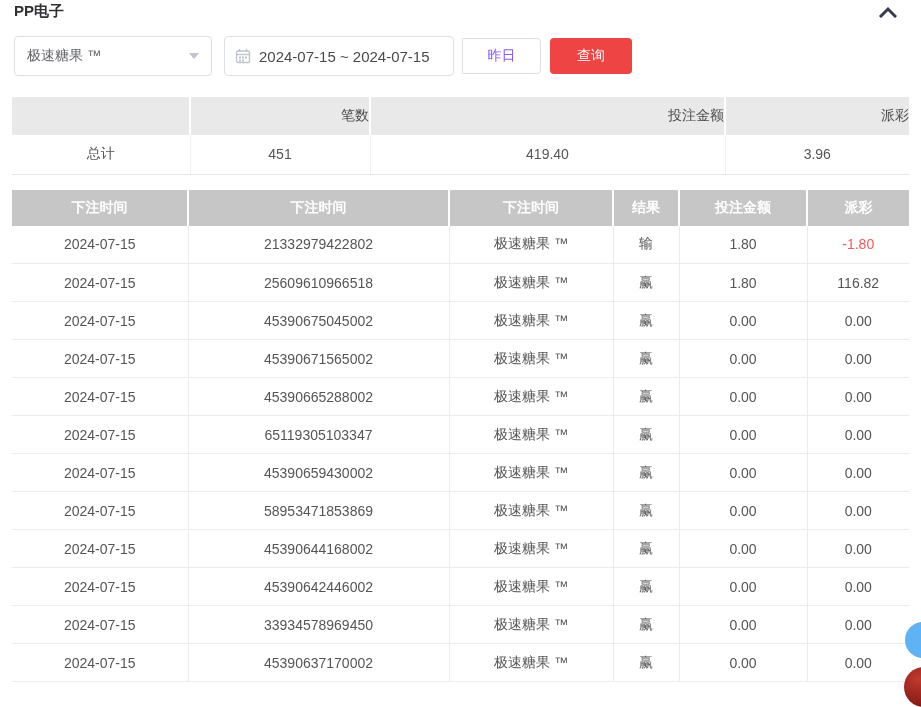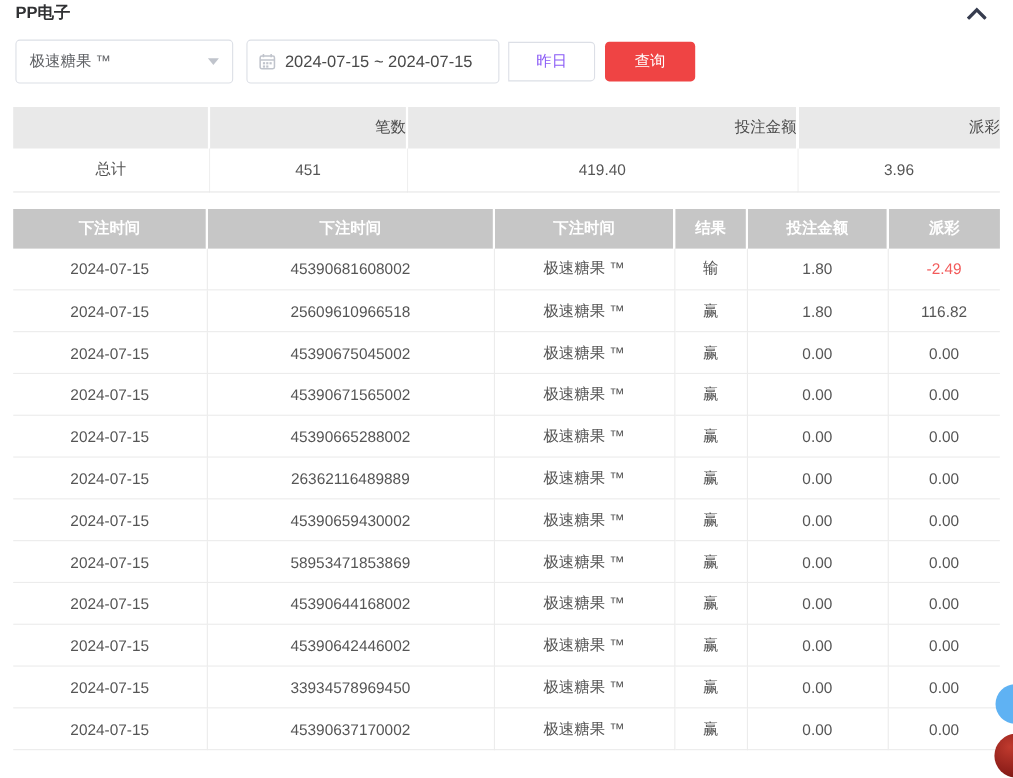--- a/index.html
+++ b/index.html
@@ -202,7 +202,7 @@
   <tbody>
       <tr>
         <td>2024-07-15</td>
-        <td>45390681608002</td>
+        <td>21332979422802</td>
         <td>极速糖果 ™</td>
         <td>输</td>
         <td>1.80</td>

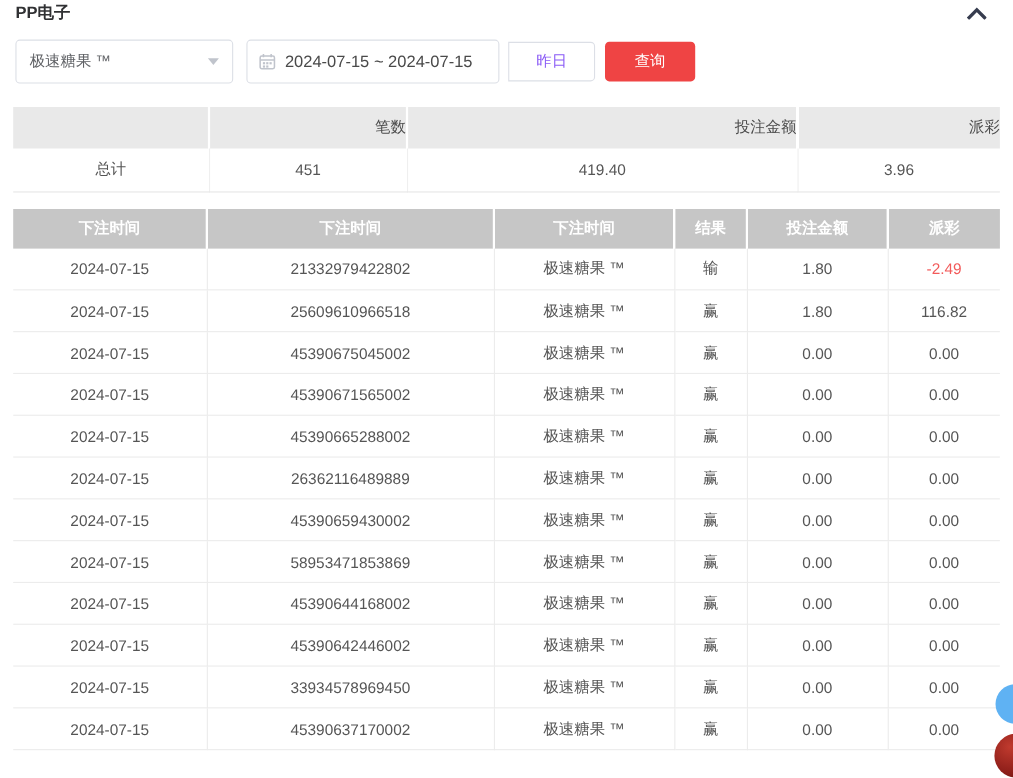--- a/index.html
+++ b/index.html
@@ -206,7 +206,7 @@
         <td>极速糖果 ™</td>
         <td>输</td>
         <td>1.80</td>
-        <td class="neg">-2.49</td>
+        <td class="neg">-1.80</td>
       </tr>
       <tr>
         <td>2024-07-15</td>

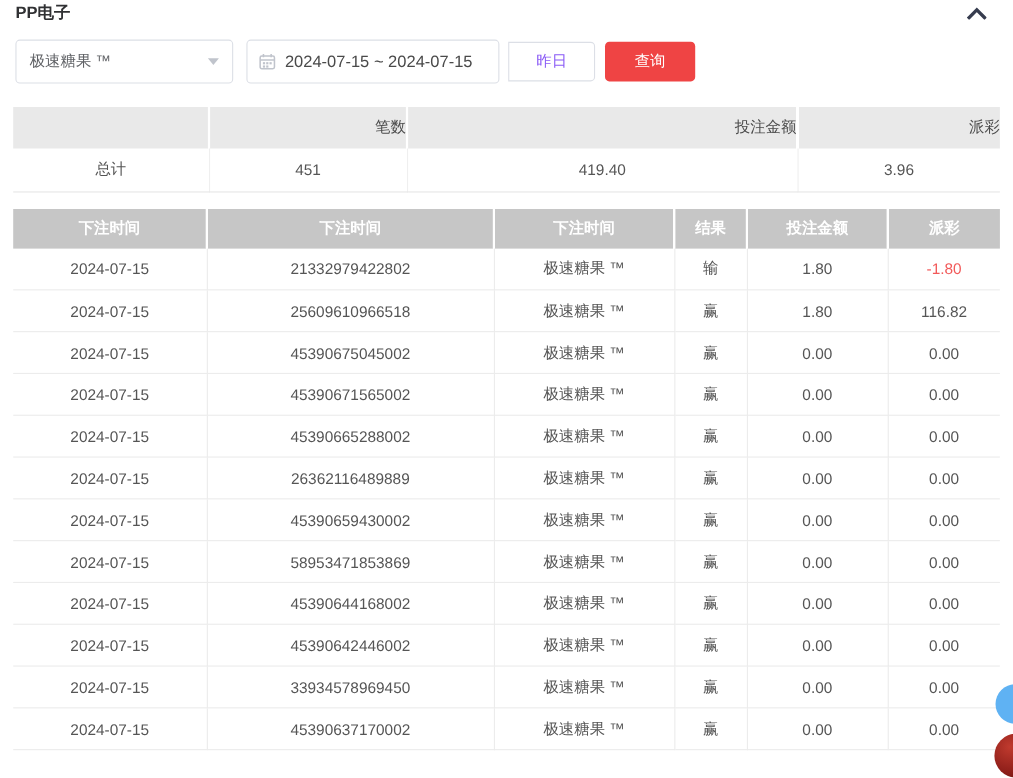--- a/index.html
+++ b/index.html
@@ -242,7 +242,7 @@
       </tr>
       <tr>
         <td>2024-07-15</td>
-        <td>26362116489889</td>
+        <td>65119305103347</td>
         <td>极速糖果 ™</td>
         <td>赢</td>
         <td>0.00</td>

